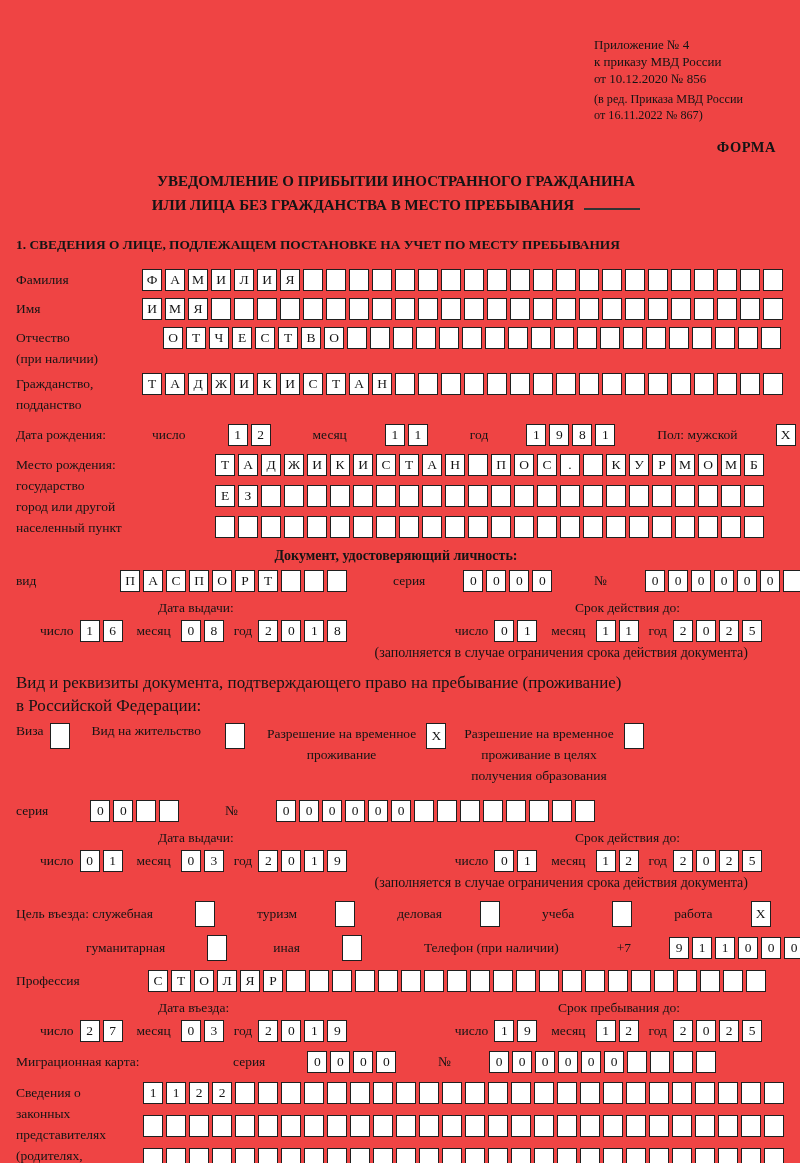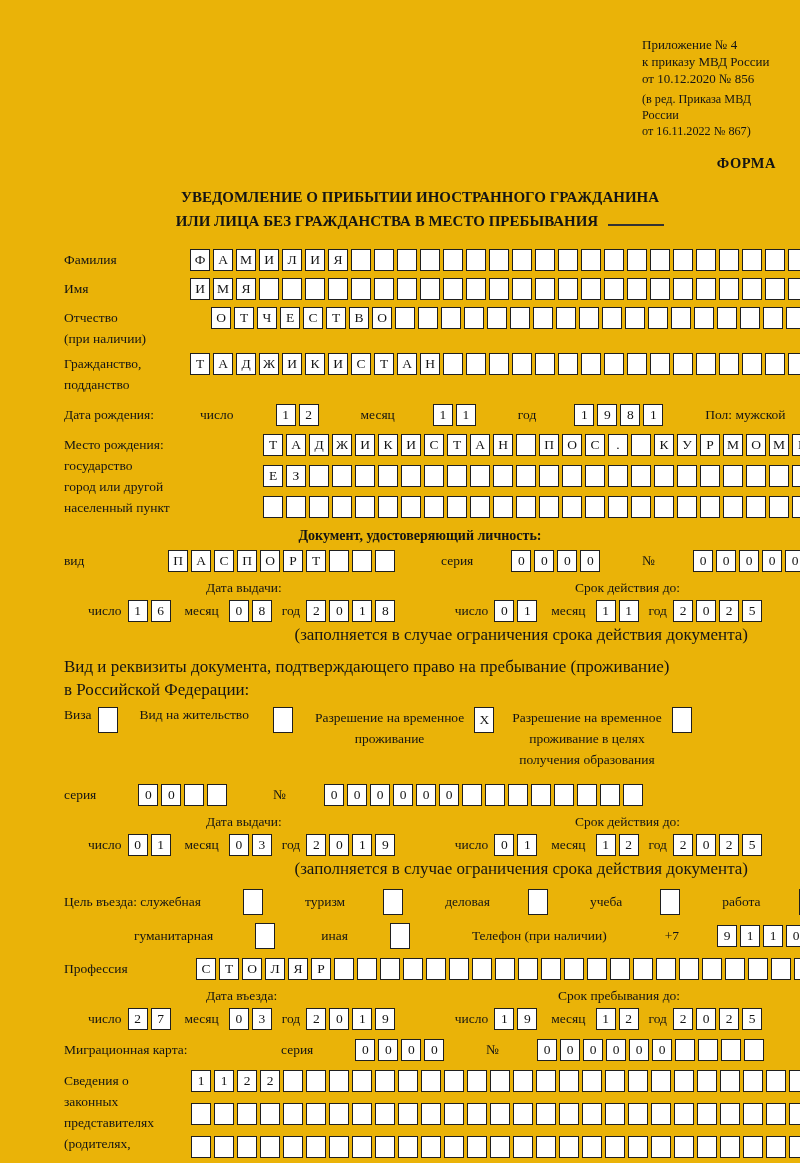--- a/index.html
+++ b/index.html
@@ -5,7 +5,7 @@
   html,body { margin:0; padding:0; background:#fff; }
   .page {
     width:800px; height:1163px; box-sizing:border-box;
-    padding:36px 24px 0 64px; background:#eab308;
+    padding:36px 24px 0 16px; background:#ef4444;
     font-family:"Liberation Serif", serif; color:#141414;
     overflow:hidden; position:relative;
   }

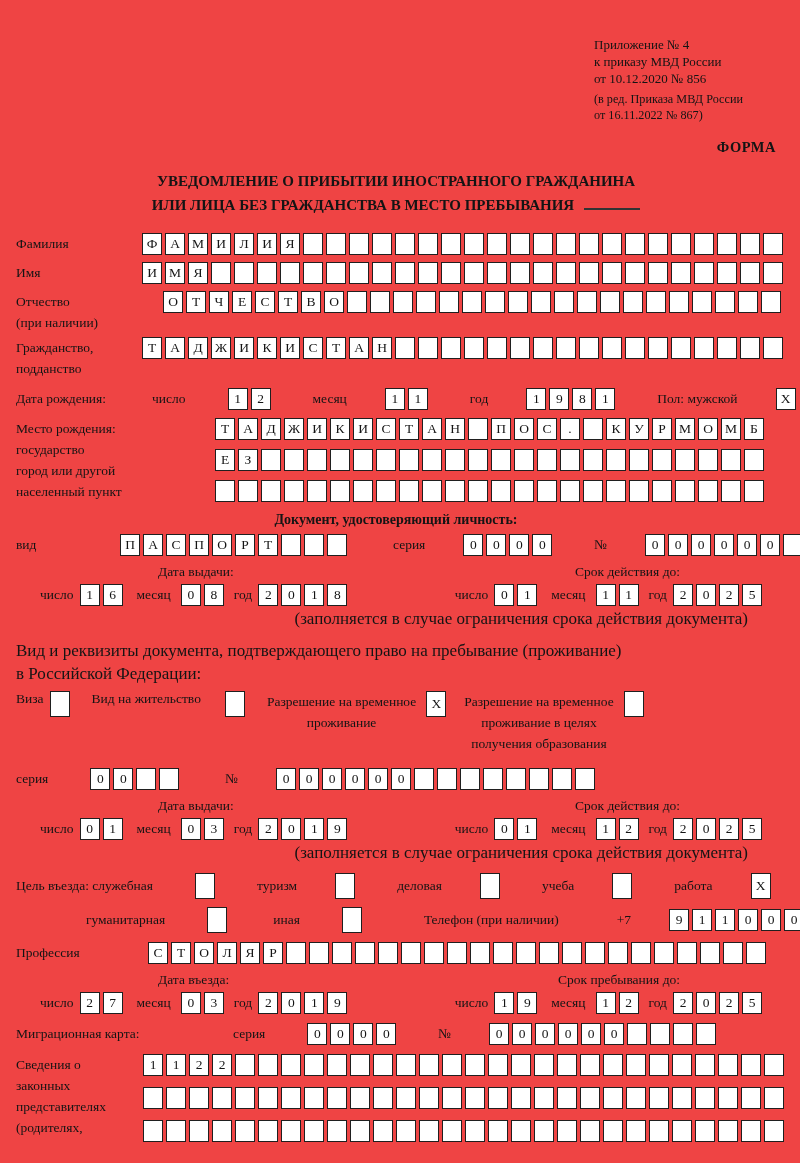--- a/index.html
+++ b/index.html
@@ -65,6 +65,7 @@
     <div><span>ИЛИ ЛИЦА БЕЗ ГРАЖДАНСТВА В МЕСТО ПРЕБЫВАНИЯ</span><span class="blank-line"></span></div>
   </div>
 
+  <div class="section1">1. СВЕДЕНИЯ О ЛИЦЕ, ПОДЛЕЖАЩЕМ ПОСТАНОВКЕ НА УЧЕТ ПО МЕСТУ ПРЕБЫВАНИЯ</div>
 
   <div class="frow" style="margin-top:16px;">
     <span class="lbl w94">Фамилия</span>

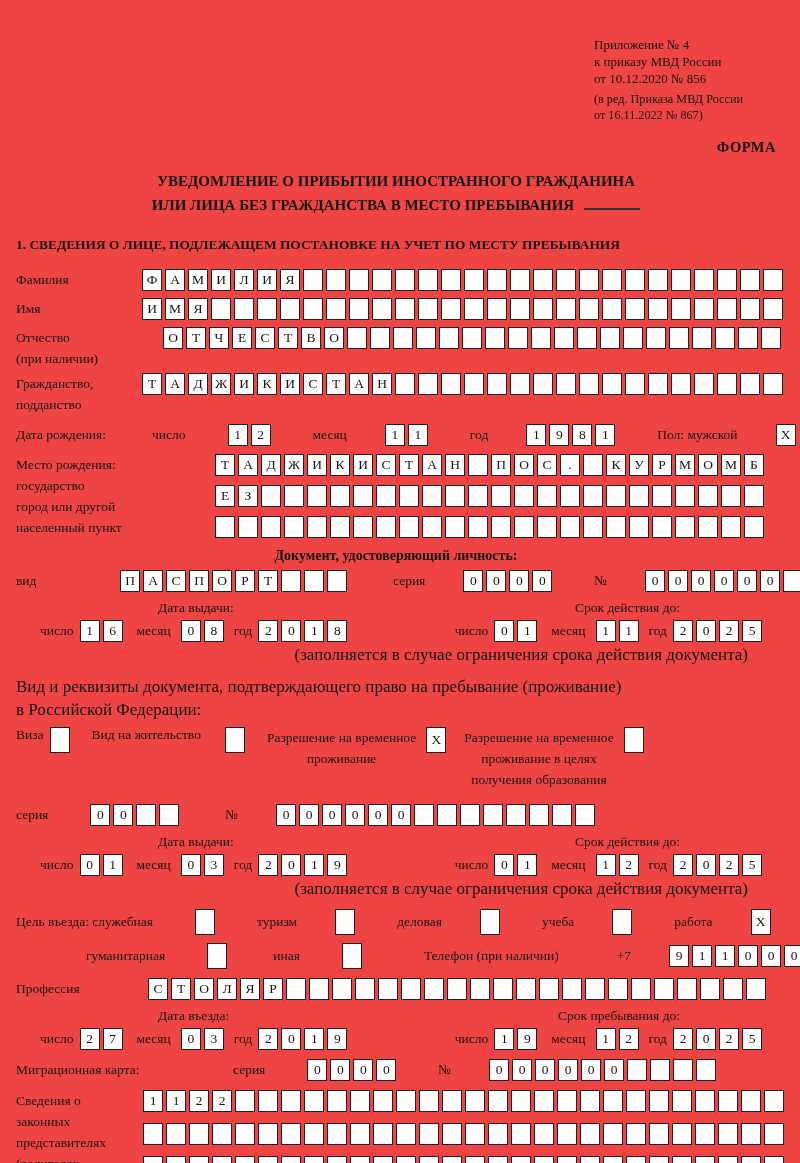--- a/index.html
+++ b/index.html
@@ -35,7 +35,7 @@
   .hdr2 .h-right { margin-left:auto; margin-right:96px; }
   .dtrow { display:flex; align-items:center; margin-top:4px; }
   .dtrow .rgroup { margin-left:auto; margin-right:14px; display:flex; align-items:center; }
-  .note { text-align:right; font-size:17px; margin-top:3px; margin-right:28px; }
+  .note { text-align:right; font-size:14px; margin-top:3px; margin-right:28px; }
   .para { font-size:17px; margin-top:10px; line-height:23px; }
   .cbrow { display:flex; align-items:flex-start; margin-top:6px; }
   .cbitem { display:flex; align-items:flex-start; }

